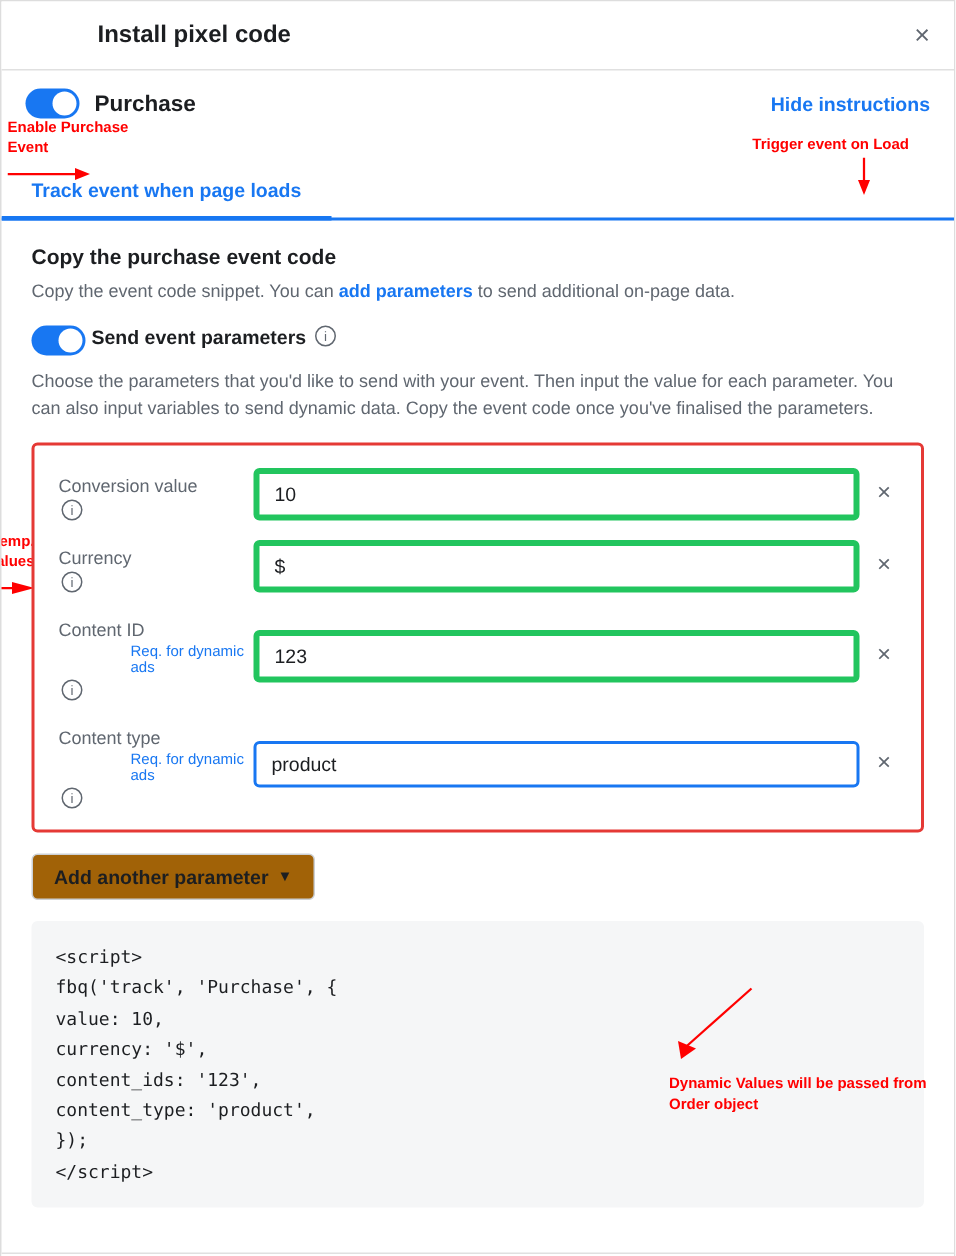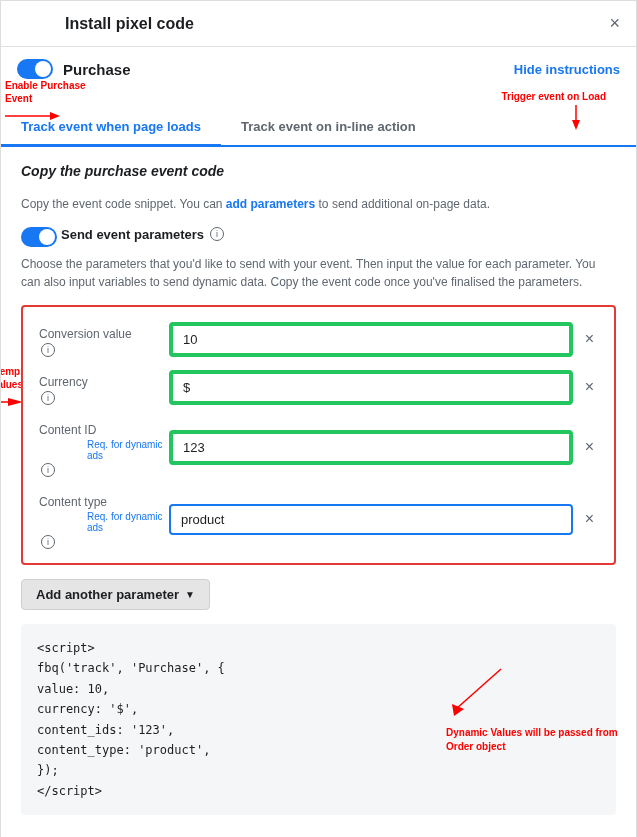--- a/index.html
+++ b/index.html
@@ -105,7 +105,6 @@
 
       <div class="tabs-container" style="margin-top: 30px; position: relative;">
         <div class="tab active">Track event when page loads</div>
-        <div class="tab">Track event on in-line action</div>
 
         <div style="position: absolute; right: 30px; top: -18px; color: red; font-size: 10px; font-weight: 700;">
           Trigger event on Load

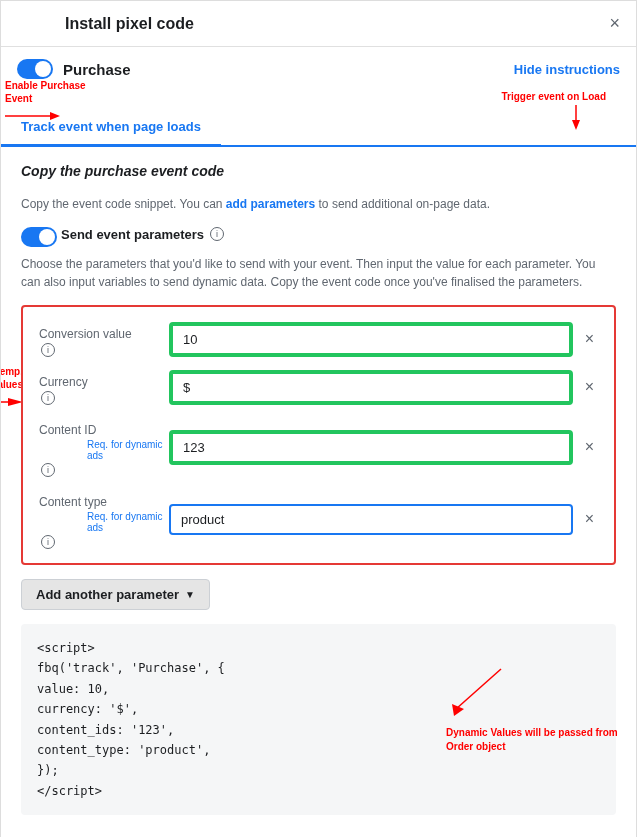--- a/index.html
+++ b/index.html
@@ -29,7 +29,7 @@
 
     
     .content-area { padding: 16px 20px; }
-    .section-title { font-size: 14px; font-weight: 700; color: #1c1e21; margin-bottom: 16px; font-style: italic; }
+    .section-title { font-size: 14px; font-weight: 700; color: #1c1e21; margin-bottom: 6px; }
     .section-desc { font-size: 12px; color: #606770; margin-bottom: 14px; line-height: 1.5; }
     .section-desc a, .section-desc .link { color: #1877f2; font-weight: 600; }
 

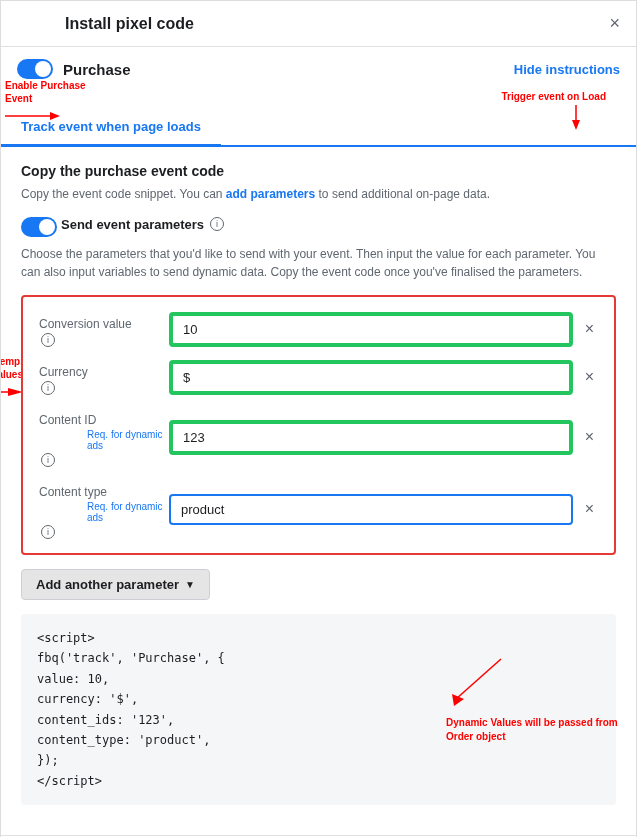--- a/index.html
+++ b/index.html
@@ -53,7 +53,7 @@
     .param-remove { color: #606770; font-size: 16px; cursor: pointer; padding: 0 4px; }
 
     
-    .add-param-btn { display: inline-flex; align-items: center; gap: 6px; border: 1px solid #ccd0d5; border-radius: 4px; padding: 7px 14px; font-size: 13px; font-weight: 600; color: #1c1e21; cursor: pointer; background: #e5e5e5; margin-bottom: 14px; }
+    .add-param-btn { display: inline-flex; align-items: center; gap: 6px; border: 1px solid #ccd0d5; border-radius: 4px; padding: 7px 14px; font-size: 13px; font-weight: 600; color: #1c1e21; cursor: pointer; background: #a16207; margin-bottom: 14px; }
     .add-param-btn .chevron { font-size: 10px; }
 
     

